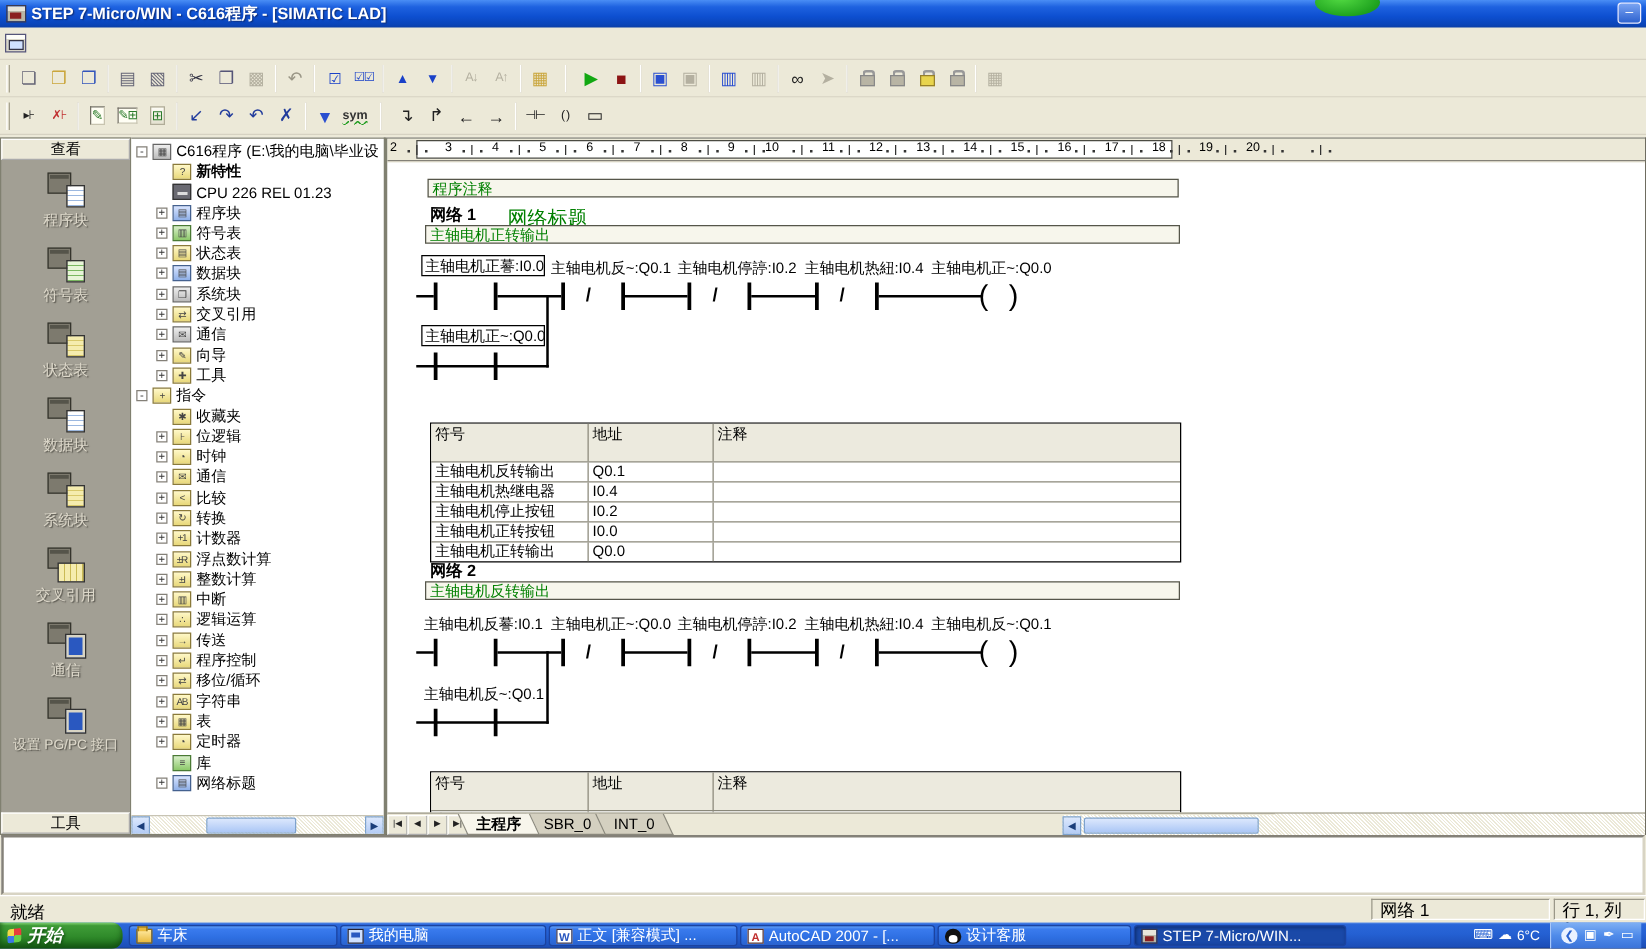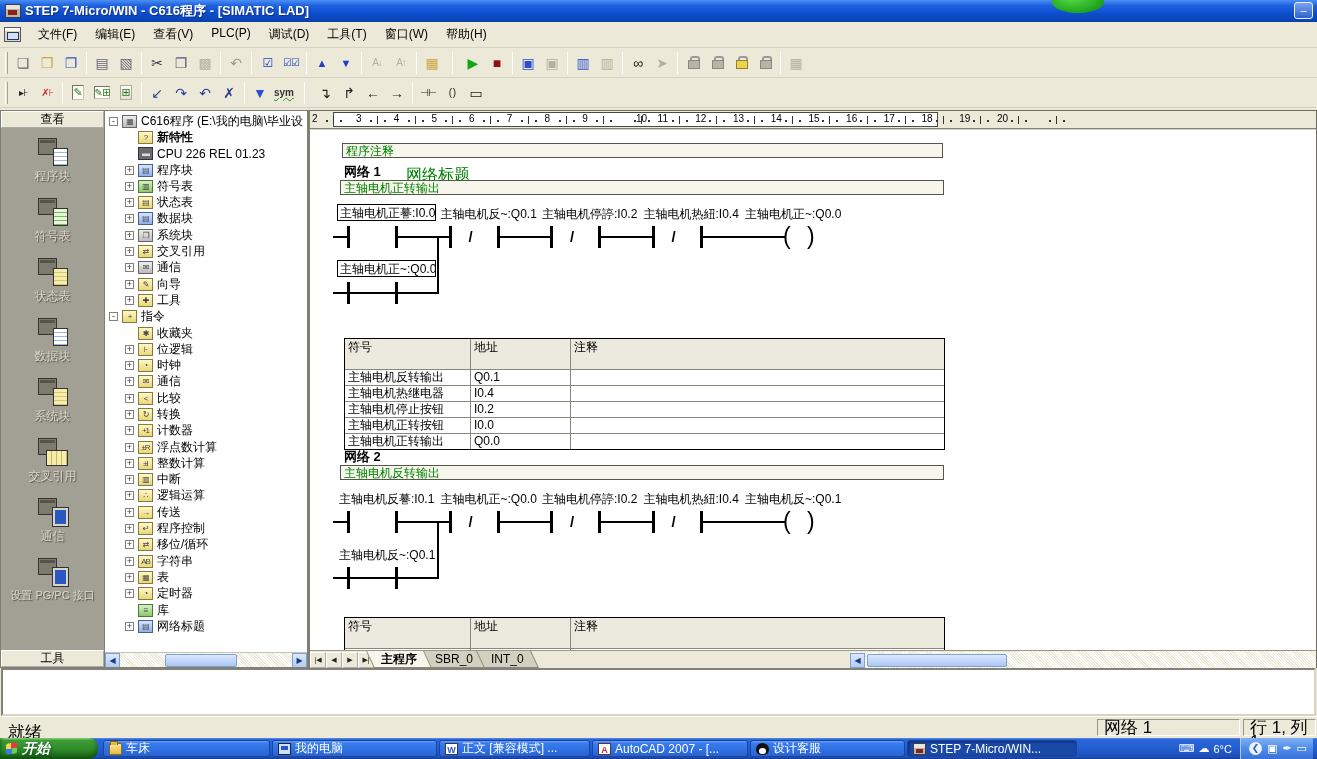--- a/index.html
+++ b/index.html
@@ -164,16 +164,6 @@
 
   <div class="menubar">
     <span class="mdi-ico"></span>
-    <div id="menus" style="display:flex;">
-        <div class="menu-item">文件(F)</div>
-        <div class="menu-item">编辑(E)</div>
-        <div class="menu-item">查看(V)</div>
-        <div class="menu-item">PLC(P)</div>
-        <div class="menu-item">调试(D)</div>
-        <div class="menu-item">工具(T)</div>
-        <div class="menu-item">窗口(W)</div>
-        <div class="menu-item">帮助(H)</div>
-      </div>
   </div>
 
   <div class="tbrow" id="toolbar1">

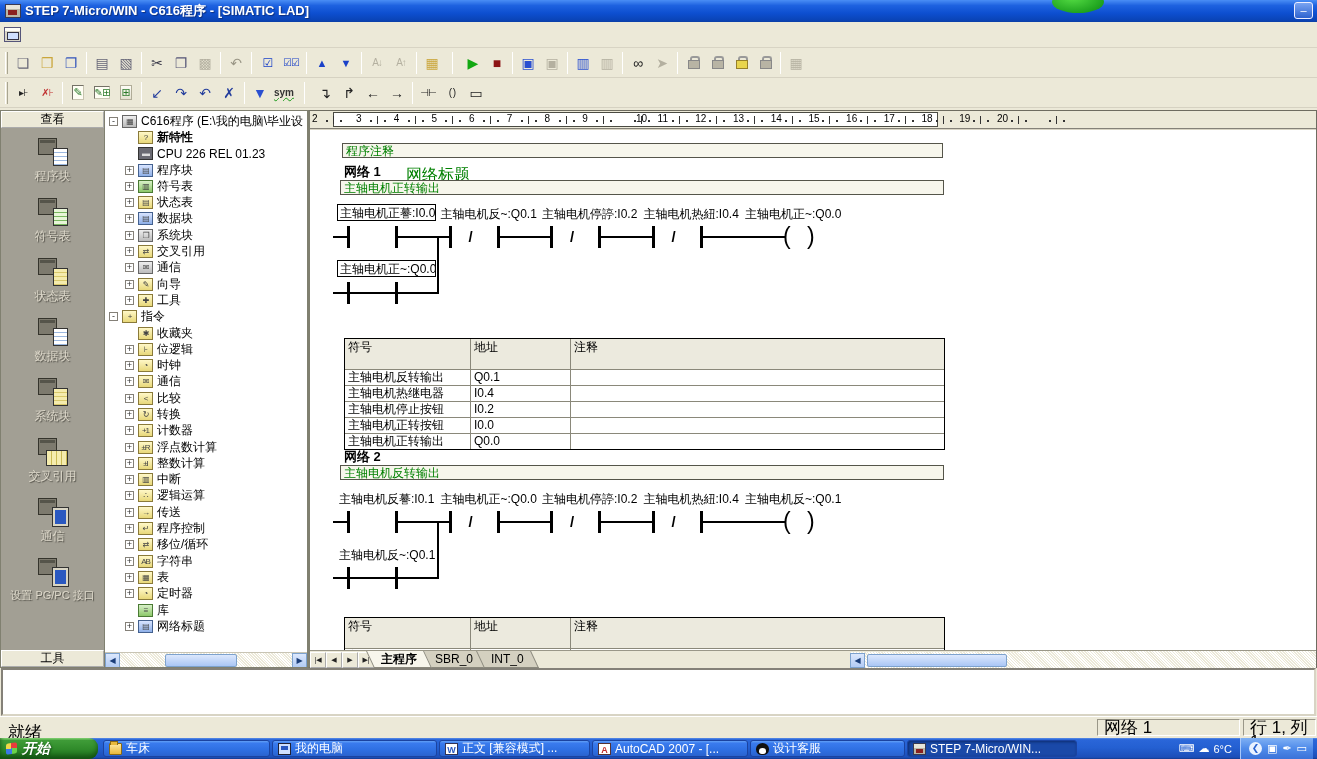--- a/index.html
+++ b/index.html
@@ -607,7 +607,7 @@
           <span class="rnum" style="left: 196.8px;">7</span>
           <span class="rnum" style="left: 234.5px;">8</span>
           <span class="rnum" style="left: 272.2px;">9</span>
-          <span class="rnum" style="left: 326px;">10</span>
+          <span class="rnum" style="left: 302px;">10</span>
           <span class="rnum" style="left: 347.6px;">11</span>
           <span class="rnum" style="left: 385.3px;">12</span>
           <span class="rnum" style="left: 423px;">13</span>

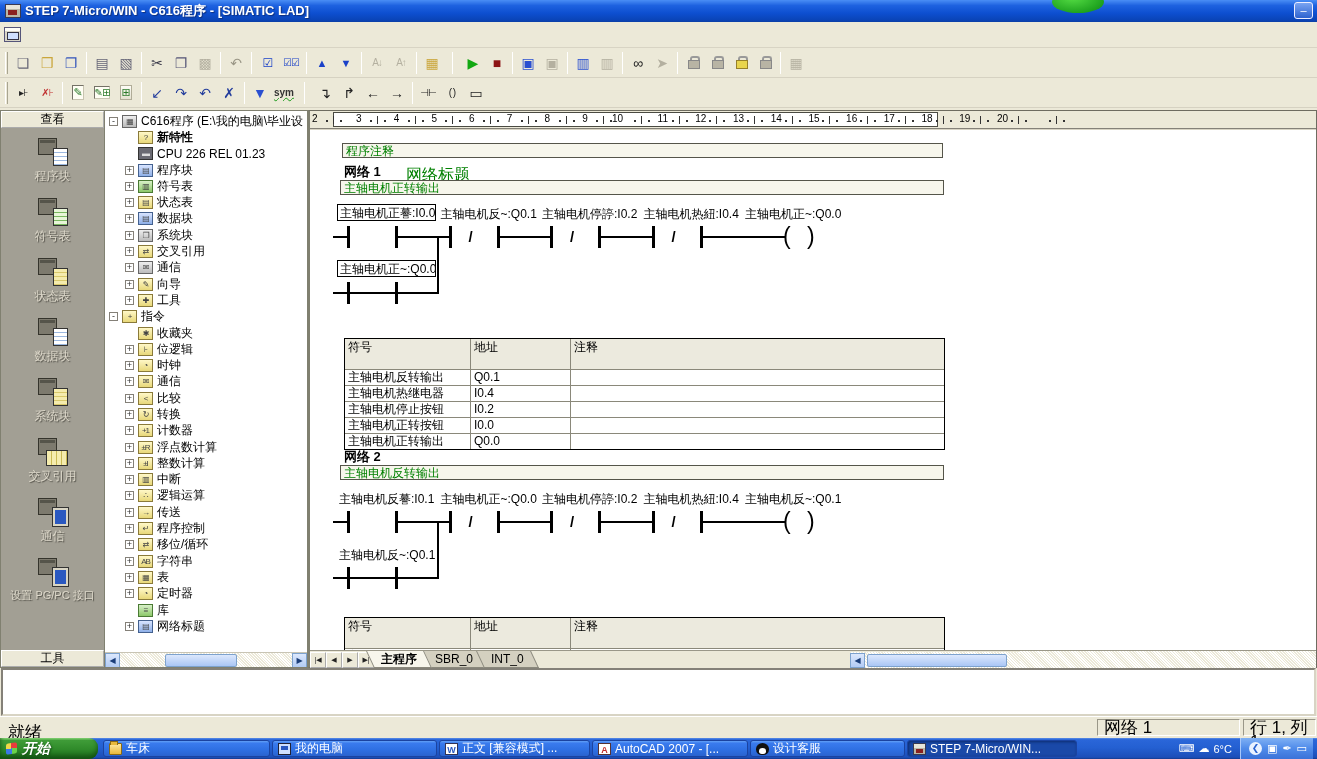--- a/index.html
+++ b/index.html
@@ -122,7 +122,7 @@
 
   
   .outputpane{height:48px;background:#fff;border:2px inset #d8d4c4;margin:0 1px;}
-  .statusbar{height:22px;background:#ece9d8;border-top:1px solid #fff;position:relative;font-size:17px;color:#000;}
+  .statusbar{height:22px;background:#ece9d8;border-top:1px solid #fff;position:relative;font-size:14px;color:#000;}
   .statusbar .ready{position:absolute;left:8px;top:4px;}
   .spanel{position:absolute;top:2px;height:17px;border:1px solid;border-color:#9a9788 #fff #fff #9a9788;padding:1px 6px;line-height:14px;}
   .spanel.net{left:1097px;width:143px;}

